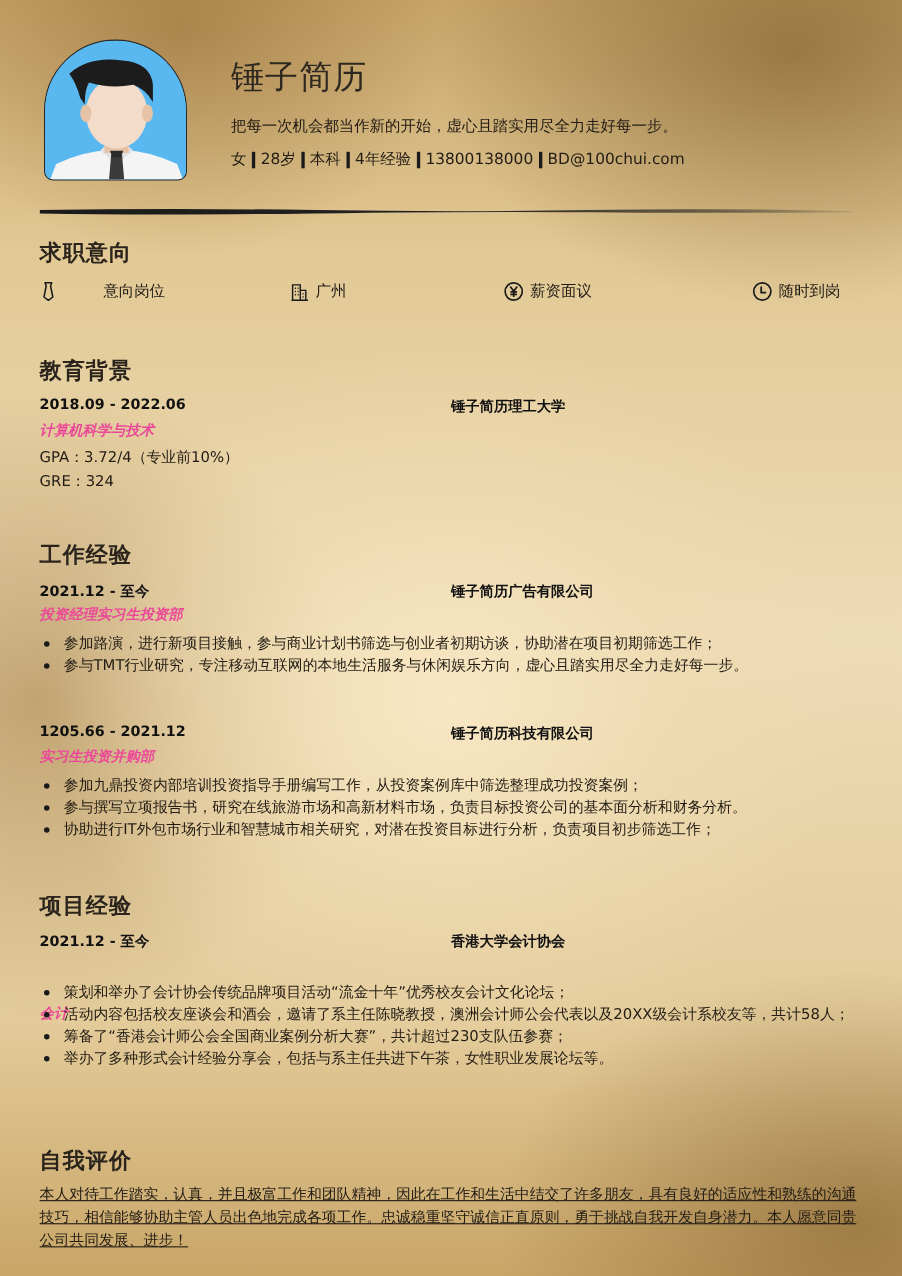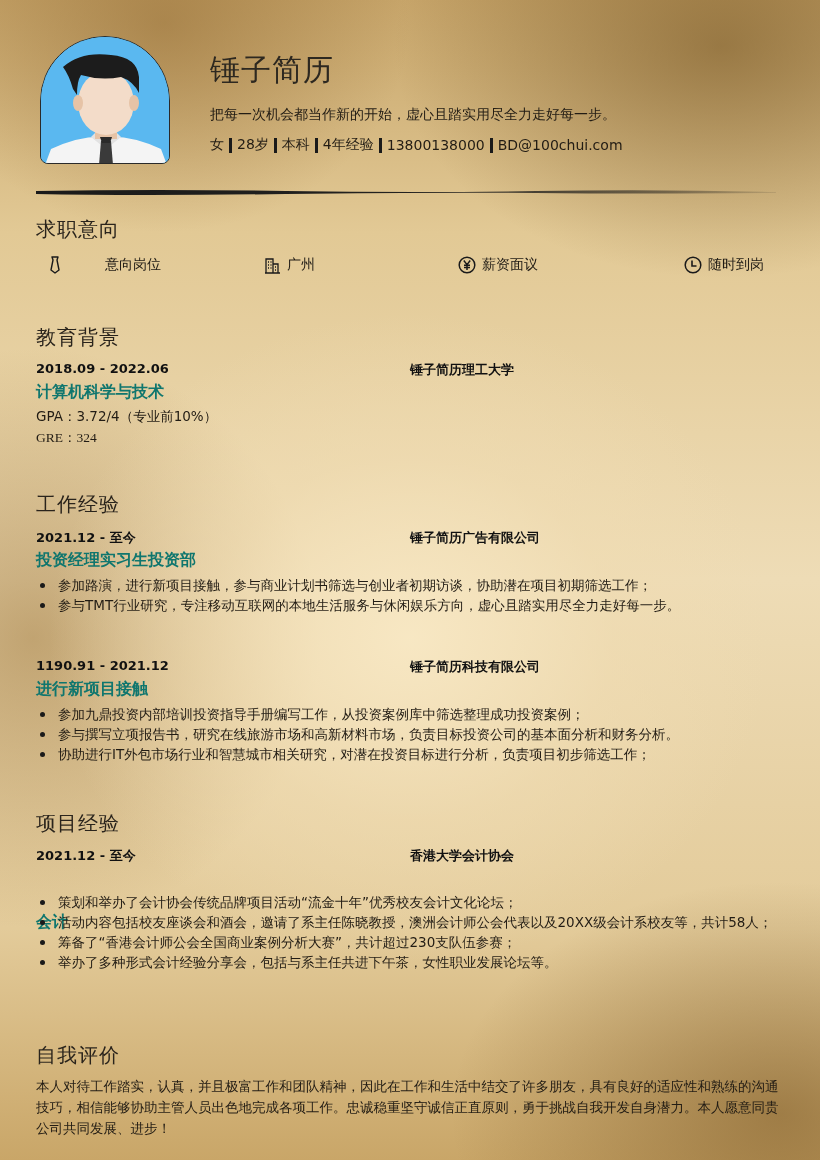--- a/index.html
+++ b/index.html
@@ -28,7 +28,7 @@
 
   .divider { left: 36px; top: 188px; width: 740px; height: 8px; }
 
-  .section-title { left: 36px; font-size: 20px; font-weight: normal; color: #2a241c; letter-spacing: 1px; }
+  .section-title { left: 36px; font-size: 20px; font-weight: bold; color: #2a241c; letter-spacing: 1px; }
 
   .intent-row { left: 36px; top: 256px; width: 740px; height: 20px; font-size: 14px; }
   .intent-item { position: absolute; top: 0; display: flex; align-items: center; gap: 6px; }

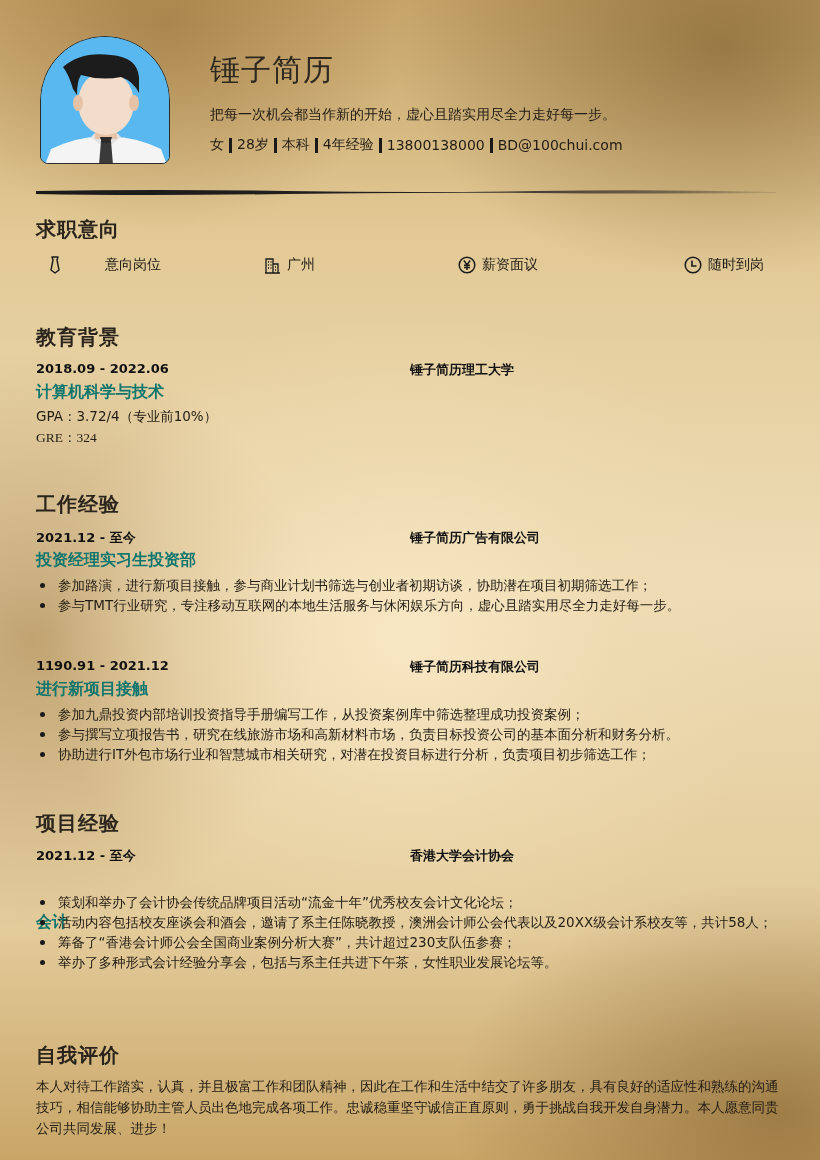--- a/index.html
+++ b/index.html
@@ -99,7 +99,7 @@
 
 <div class="abs section-title" style="top:216px;">求职意向</div>
 <div class="abs intent-row">
-  <div class="intent-item" style="left:11px;gap:42px;">
+  <div class="intent-item" style="left:0;gap:42px;">
     <svg width="16" height="18" viewBox="0 0 16 18">
       <path d="M5 1 L11 1 L10 4 L12 14 L8 17 L4 14 L6 4 Z" fill="none" stroke="#1a1a1a" stroke-width="1.4" stroke-linejoin="round"></path>
     </svg>

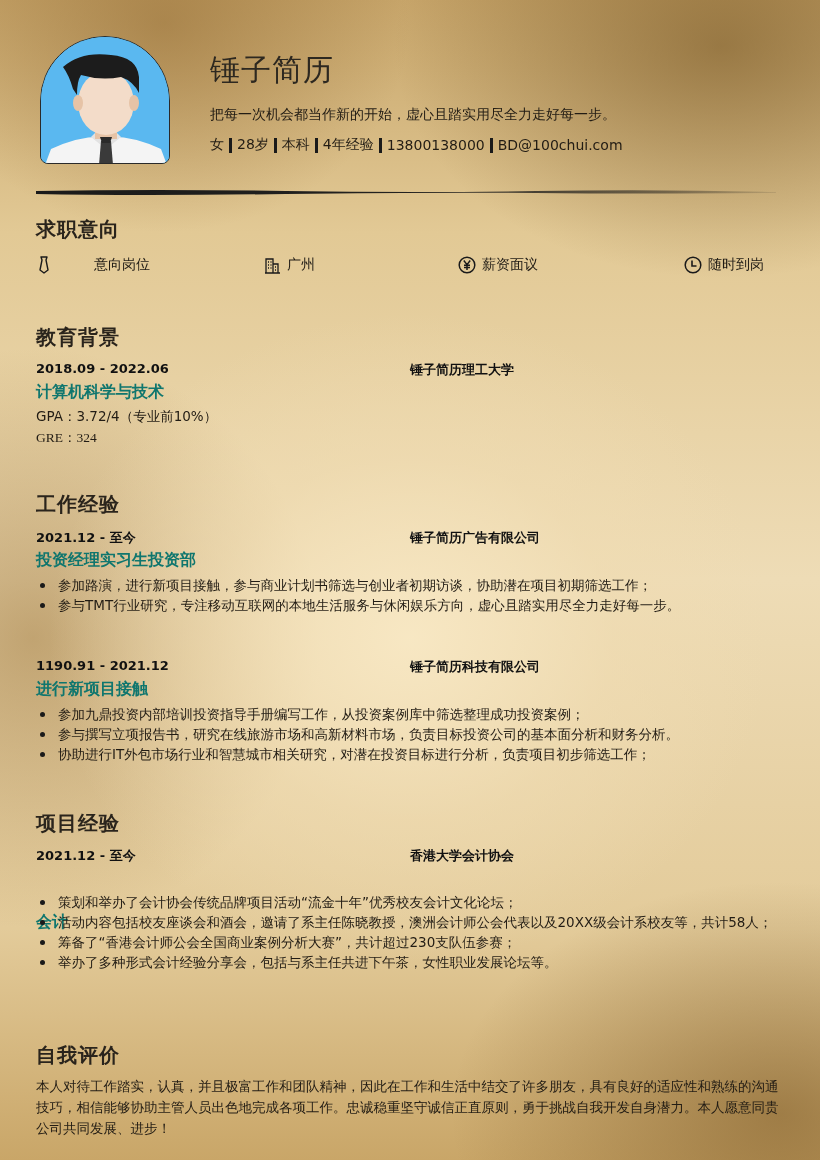--- a/index.html
+++ b/index.html
@@ -37,7 +37,7 @@
   .row-head { left: 36px; width: 740px; font-size: 13px; font-weight: bold; color: #111; }
   .row-head .left { position: absolute; left: 0; top: 0; }
   .row-head .right { position: absolute; left: 374px; top: 0; }
-  .sub { left: 36px; font-size: 16px; font-weight: bold; color: #0f766e; }
+  .sub { left: 36px; font-size: 13px; font-weight: bold; color: #ec4899; font-style: italic; }
   .plain { left: 36px; font-size: 13.5px; color: #221c14; line-height: 22px; }
 
   .bullets { left: 36px; width: 750px; margin: 0; padding: 0; list-style: none; font-size: 13.5px; color: #221c14; }

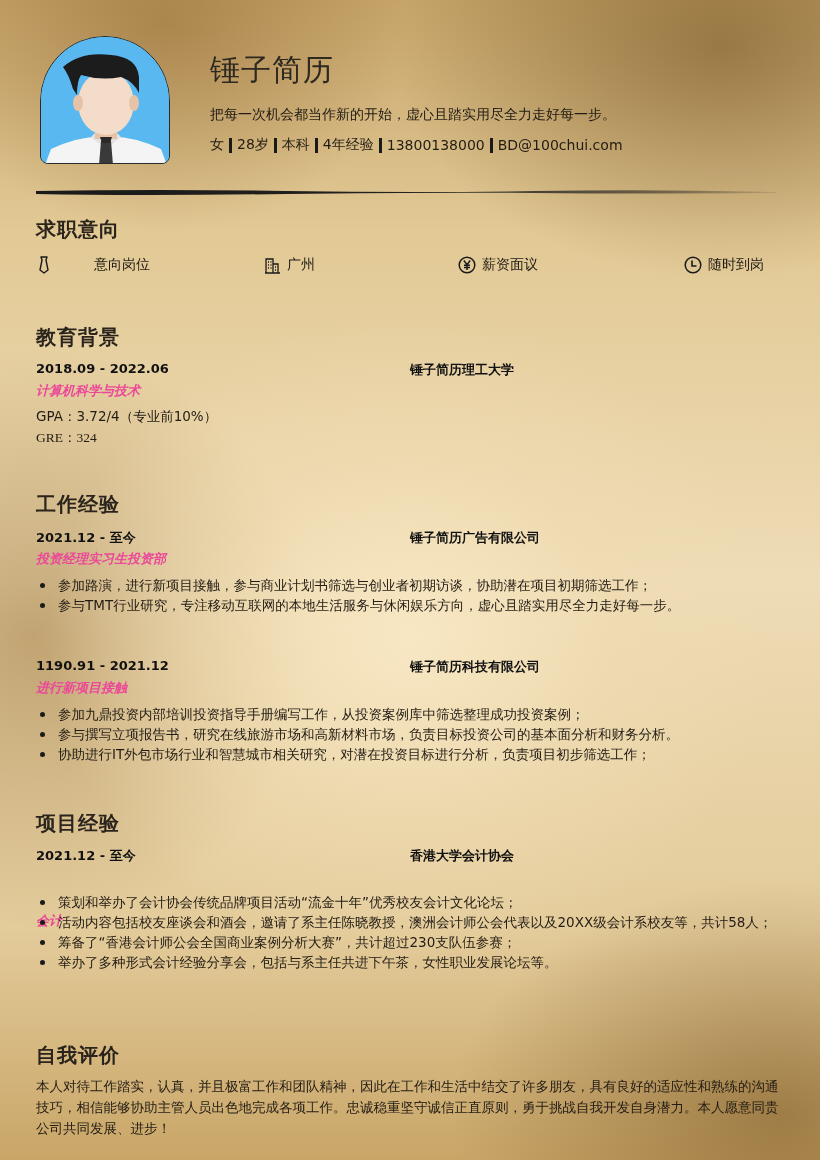--- a/index.html
+++ b/index.html
@@ -135,7 +135,7 @@
 </div>
 <div class="abs sub" style="top:382px;">计算机科学与技术</div>
 <div class="abs plain" style="top:405px;">GPA：3.72/4（专业前10%）</div>
-<div class="abs plain" style="top:427px;font-family:Liberation Serif, serif;">GRE：324</div>
+<div class="abs plain" style="top:427px;">GRE：324</div>
 
 <div class="abs section-title" style="top:491px;">工作经验</div>
 <div class="abs row-head" style="top:529px;">

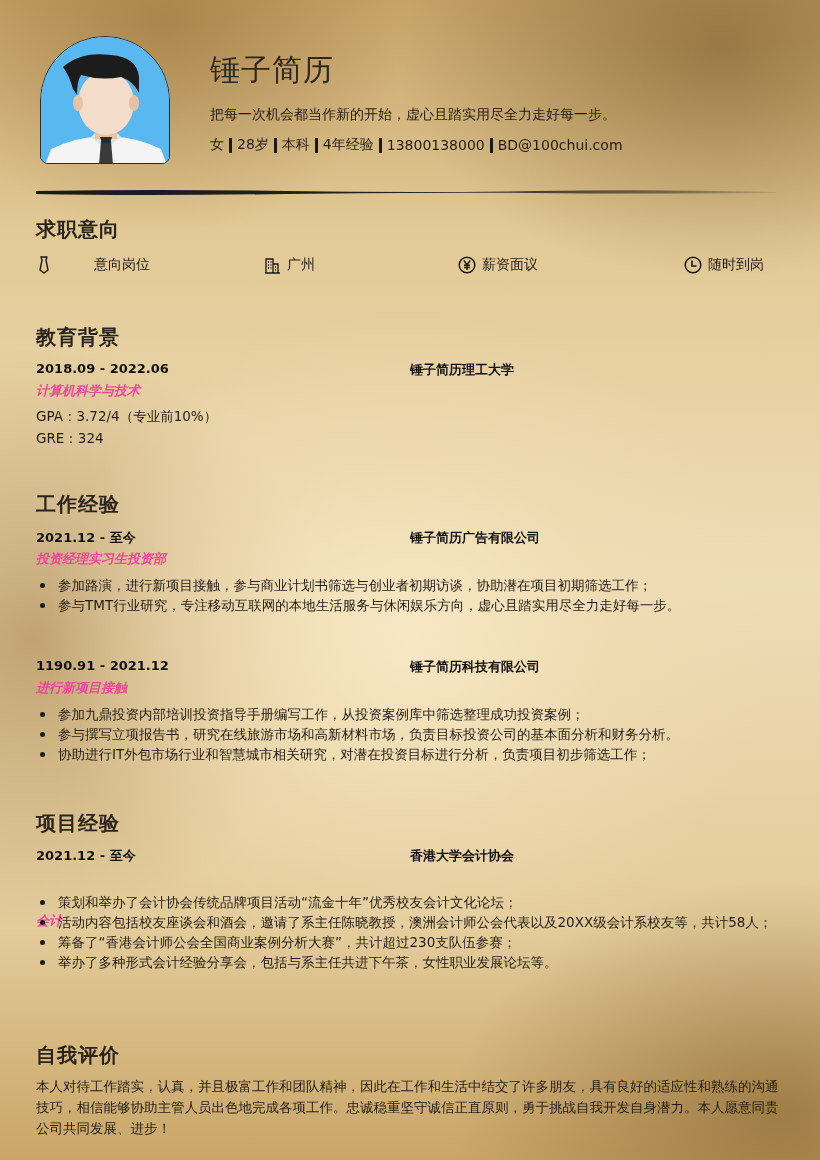--- a/index.html
+++ b/index.html
@@ -149,7 +149,7 @@
 </ul>
 
 <div class="abs row-head" style="top:658px;">
-  <span class="left">1190.91 - 2021.12</span>
+  <span class="left">1205.66 - 2021.12</span>
   <span class="right">锤子简历科技有限公司</span>
 </div>
 <div class="abs sub" style="top:679px;">进行新项目接触</div>

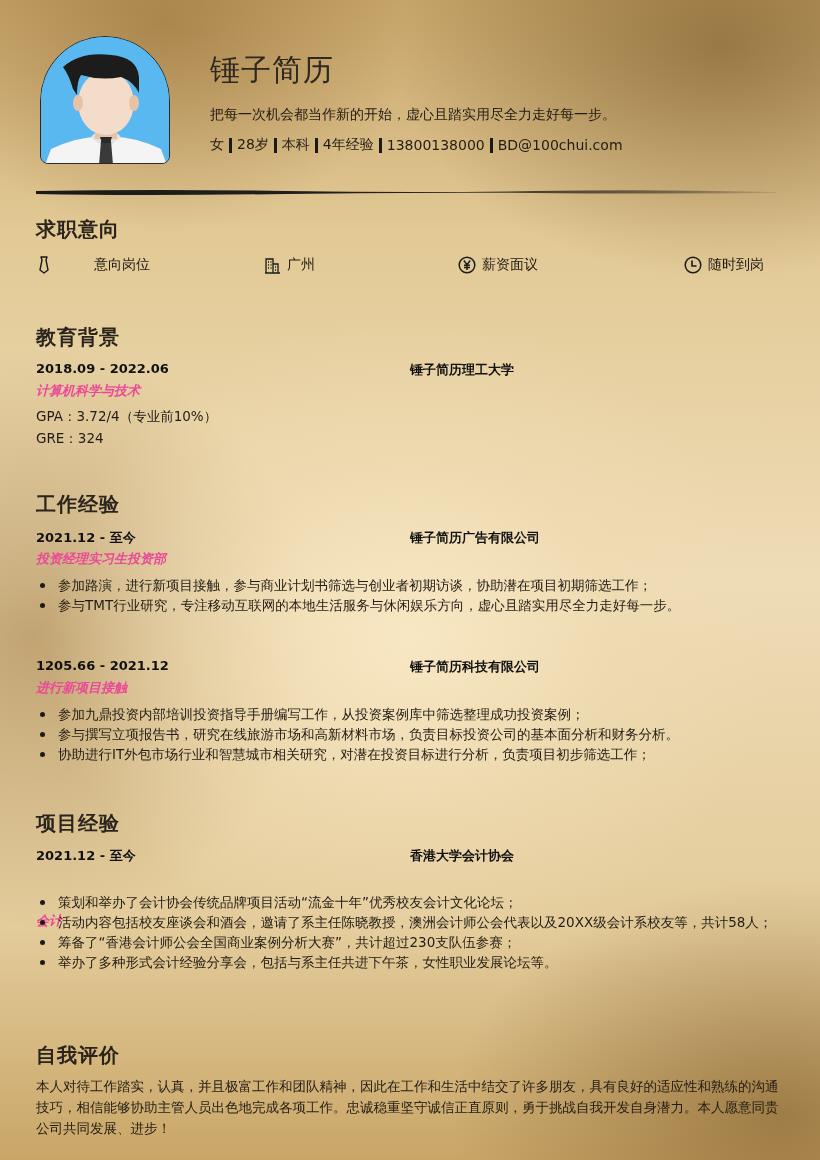--- a/index.html
+++ b/index.html
@@ -152,7 +152,7 @@
   <span class="left">1205.66 - 2021.12</span>
   <span class="right">锤子简历科技有限公司</span>
 </div>
-<div class="abs sub" style="top:679px;">进行新项目接触</div>
+<div class="abs sub" style="top:679px;">实习生投资并购部</div>
 <ul class="abs bullets" style="top:704px;">
   <li>参加九鼎投资内部培训投资指导手册编写工作，从投资案例库中筛选整理成功投资案例；</li>
   <li>参与撰写立项报告书，研究在线旅游市场和高新材料市场，负责目标投资公司的基本面分析和财务分析。</li>

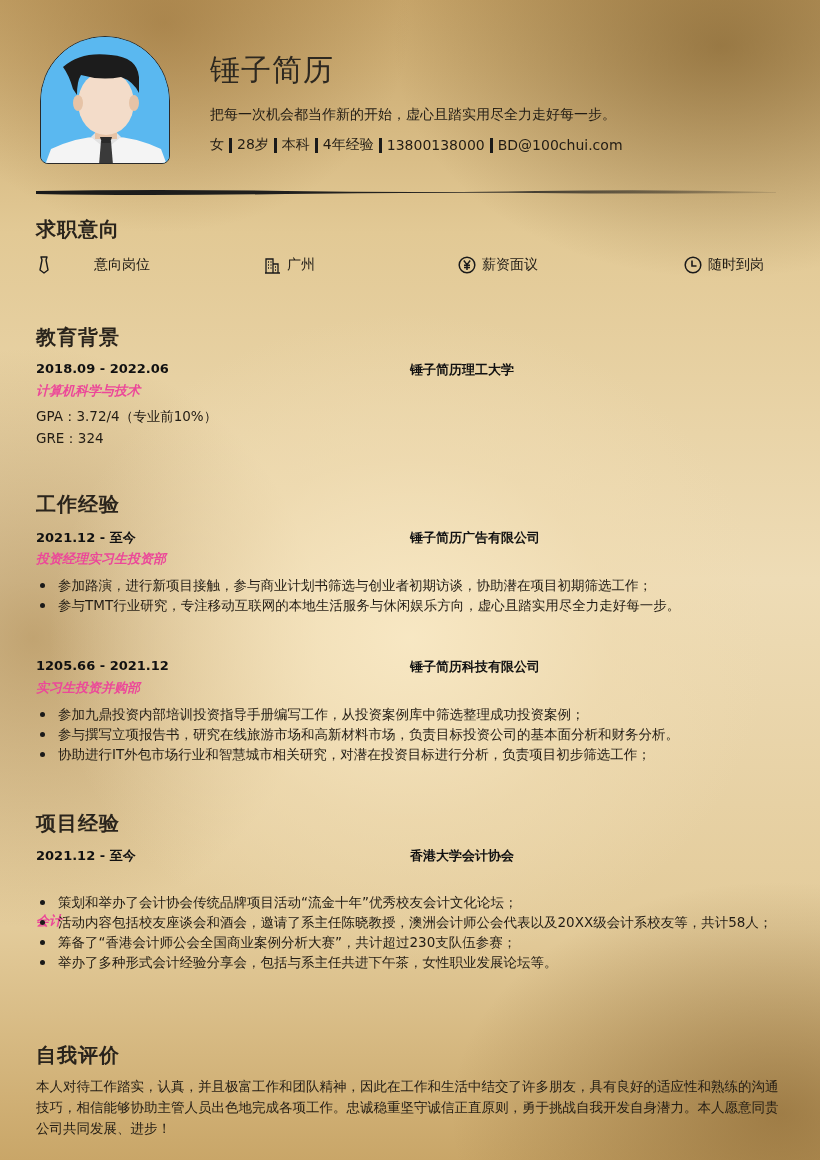--- a/index.html
+++ b/index.html
@@ -44,7 +44,7 @@
   .bullets li { position: relative; padding-left: 22px; line-height: 20px; }
   .bullets li::before { content: ""; position: absolute; left: 4px; top: 8px; width: 5px; height: 5px; border-radius: 50%; background: #1a1a1a; }
 
-  .para { left: 36px; top: 1076px; width: 750px; font-size: 13.5px; line-height: 21px; color: #221c14; }
+  .para { left: 36px; top: 1076px; width: 750px; font-size: 13.5px; line-height: 21px; color: #221c14; text-decoration: underline; }
 </style>
 </head>
 <body>

